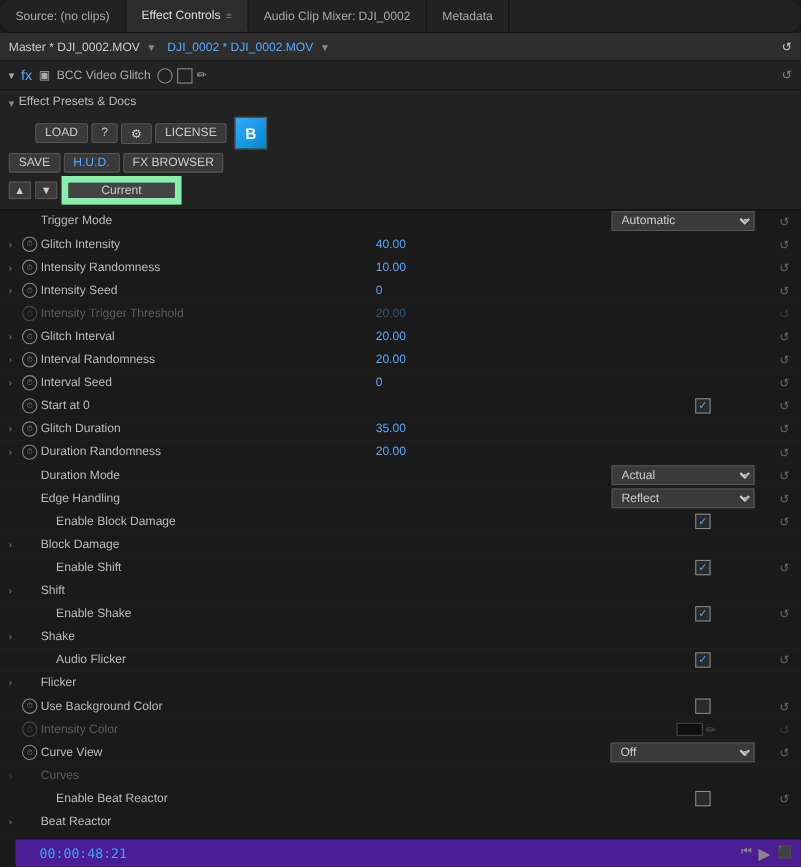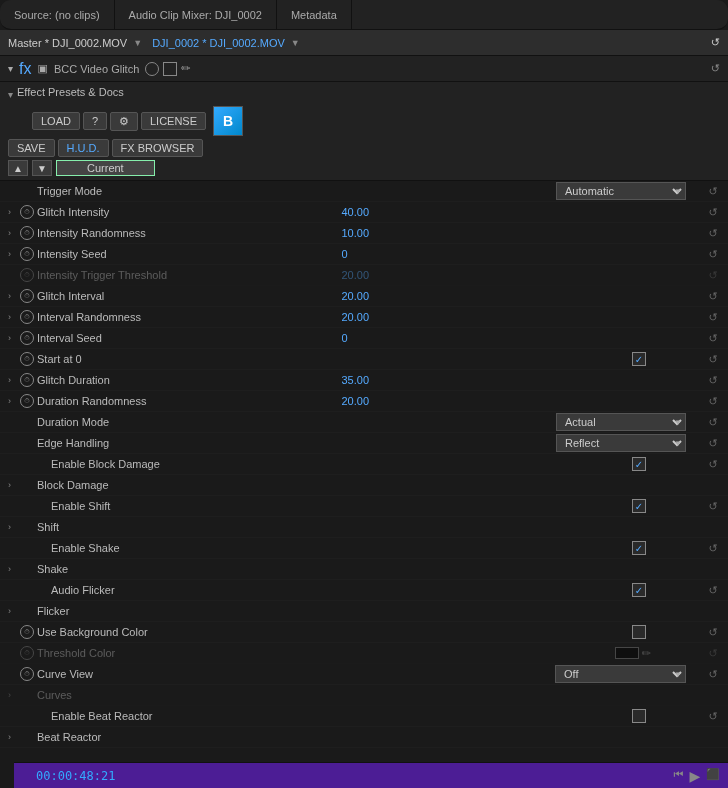--- a/index.html
+++ b/index.html
@@ -291,6 +291,10 @@
 <div class="tab-bar">
   <div class="tab">
     <span>Source: (no clips)</span>
+  </div>
+  <div class="tab active">
+    <span>Effect Controls</span>
+    <span class="tab-icon">≡</span>
   </div>
   <div class="tab">
     <span>Audio Clip Mixer: DJI_0002</span>

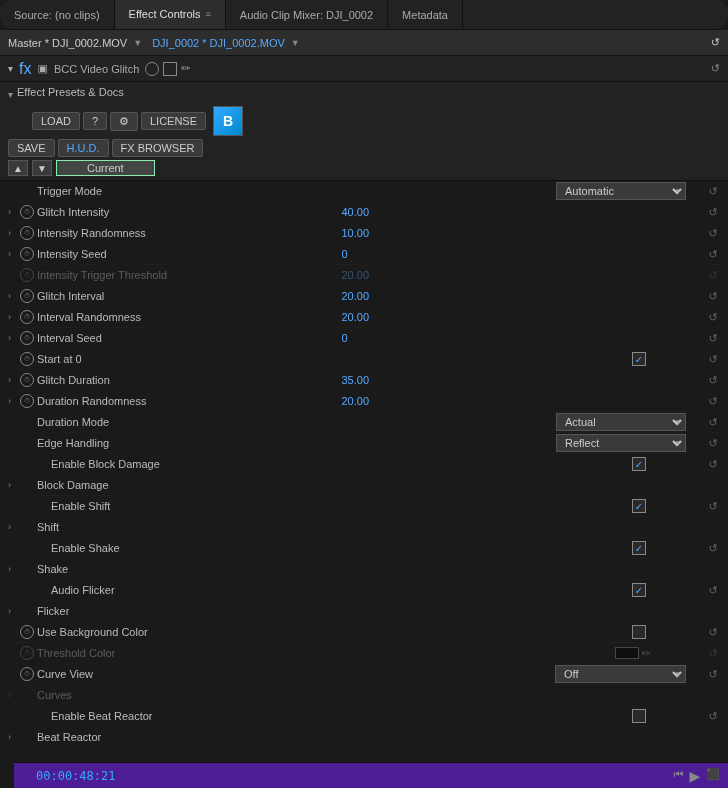--- a/index.html
+++ b/index.html
@@ -314,7 +314,7 @@
 
 <div class="fx-header">
   <span style="color:#aaa;font-size:10px;">▾</span>
-  <span style="color:#5af;font-size:16px;">fx</span>
+  <span style="color:#5af;font-size:13px;">fx</span>
   <span style="color:#aaa;">▣</span>
   <span class="fx-label">BCC Video Glitch</span>
   <div class="fx-icons">

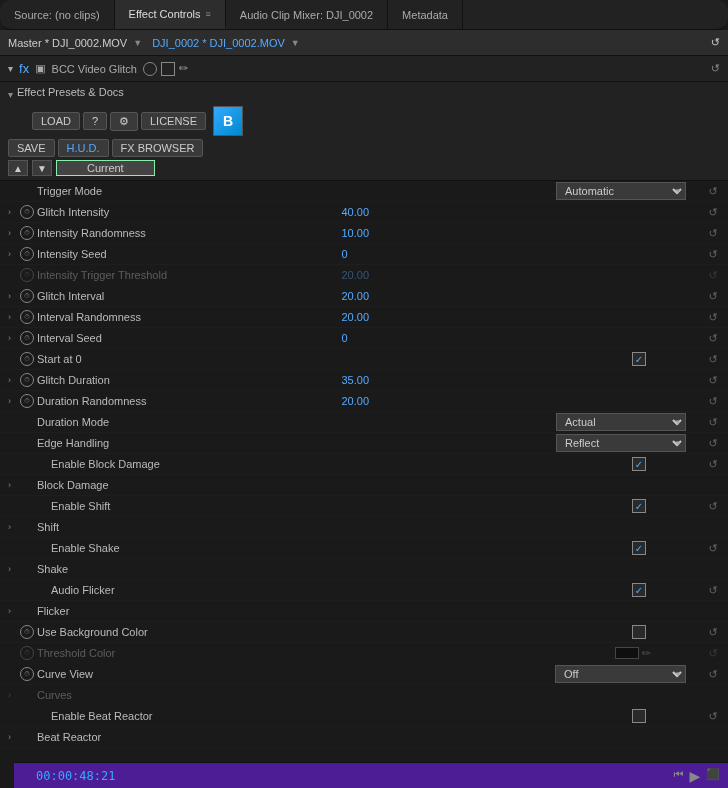--- a/index.html
+++ b/index.html
@@ -156,7 +156,7 @@
     }
     .current-label {
       background: #444;
-      border: 1px solid #86efac;
+      border: 6px solid #86efac;
       color: #ccc;
       padding: 1px 30px;
       font-size: 11px;

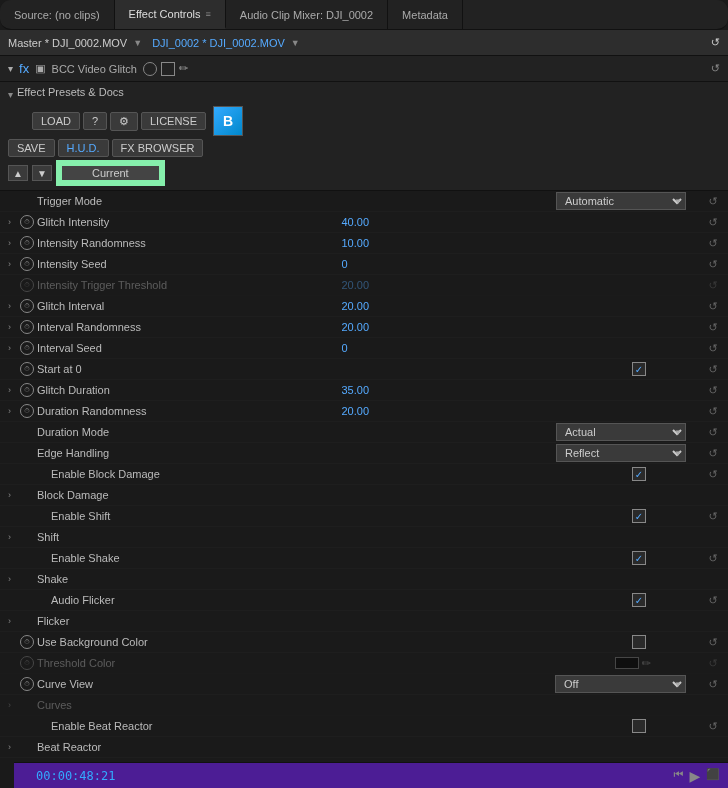--- a/index.html
+++ b/index.html
@@ -547,7 +547,7 @@
     <div class="param-row disabled">
       <span class="expand-arrow"></span>
       <span class="stopwatch-icon">⏱</span>
-      <span class="param-name">Threshold Color</span>
+      <span class="param-name">Intensity Color</span>
       <span style="flex:1;"></span>
       <span class="color-swatch" style="background:#000000;"></span>
       <span class="eyedropper">✏</span>

